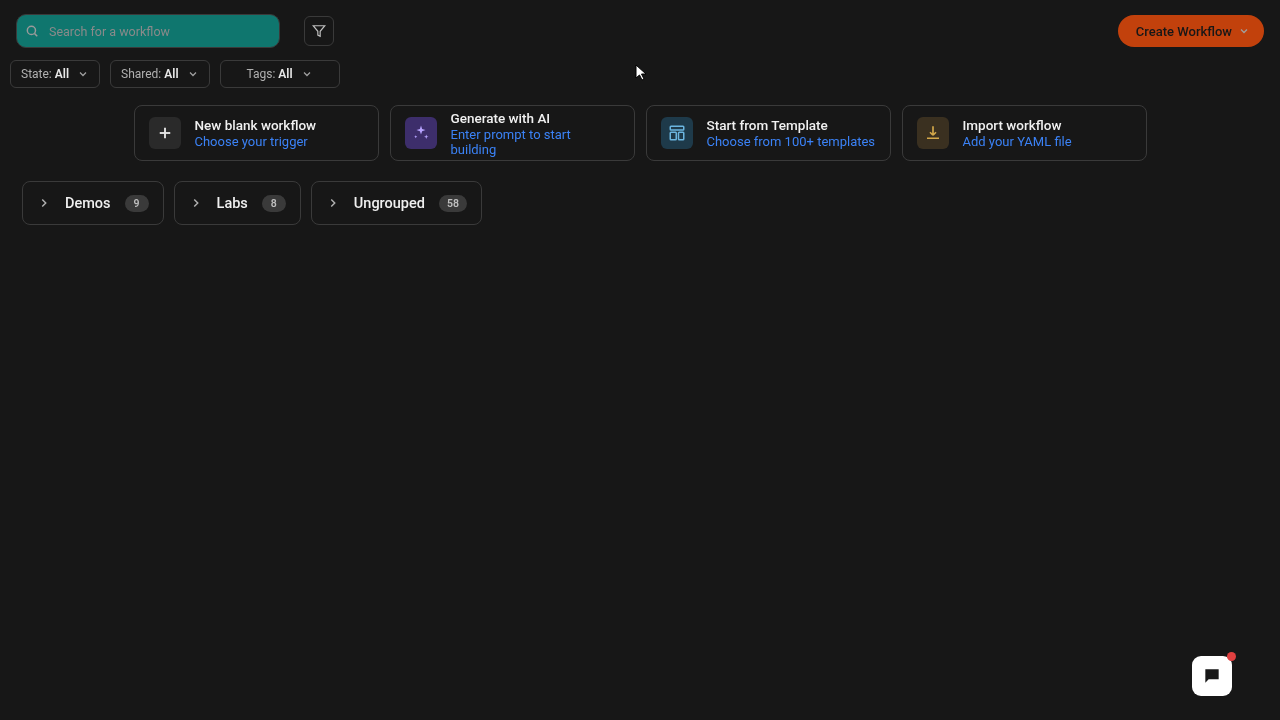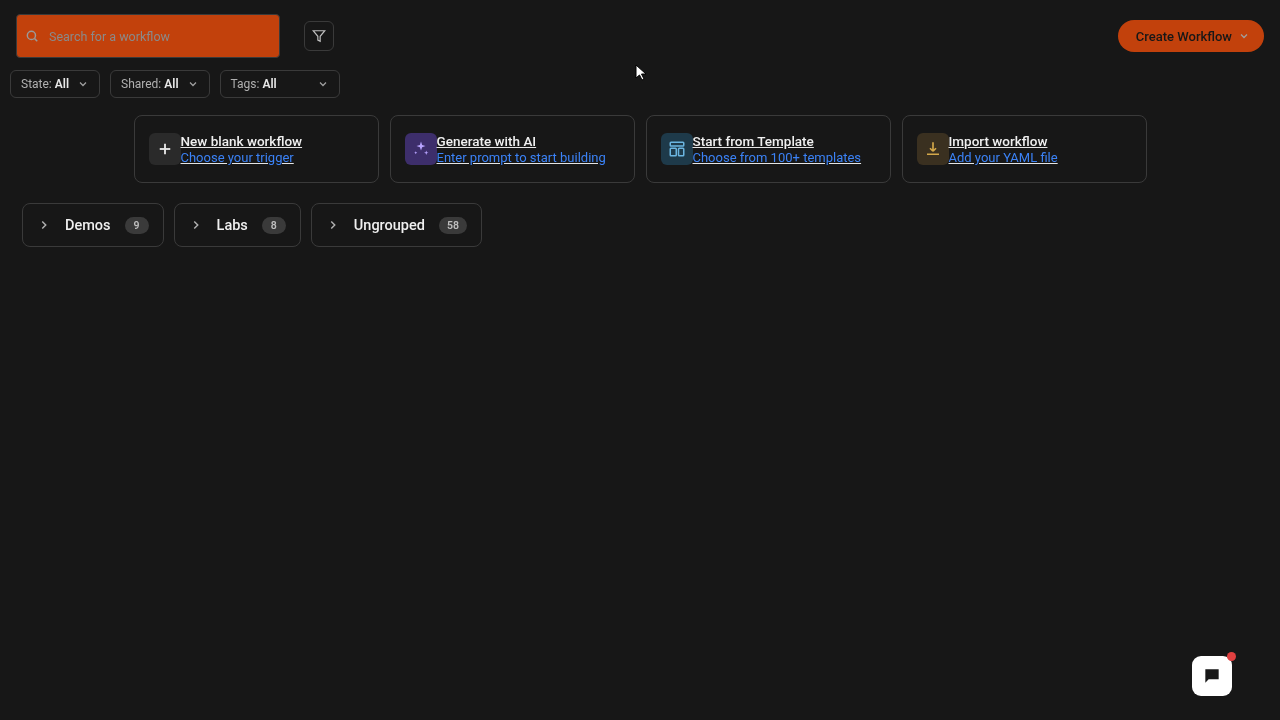--- a/index.html
+++ b/index.html
@@ -28,10 +28,10 @@
     }
     .search-input {
       width: 100%;
-      height: 44px;
-      background: #c2410c;
-      border: 1px solid #3a3a3a;
-      border-radius: 4px;
+      height: 34px;
+      background: #0f766e;
+      border: 1px solid #3a3a3a;
+      border-radius: 10px;
       padding: 0 10px 0 32px;
       color: #e5e5e5;
       font-size: 12.5px;

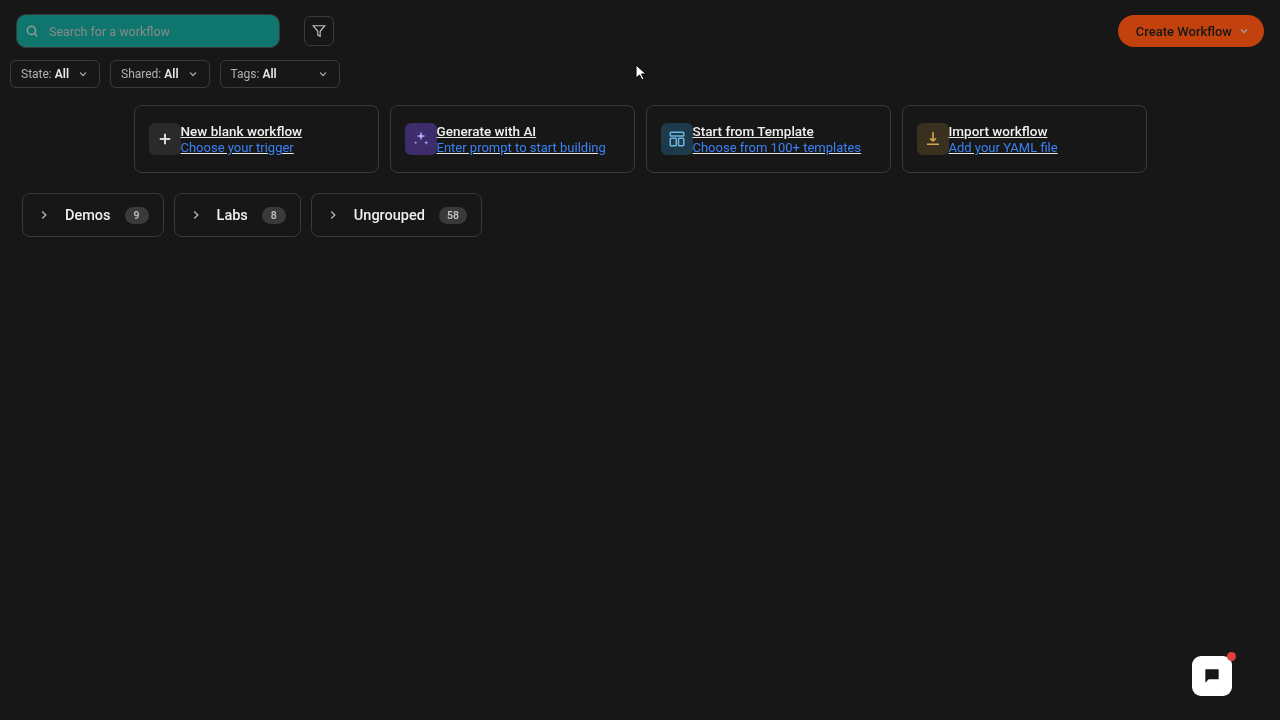--- a/index.html
+++ b/index.html
@@ -95,7 +95,7 @@
       cursor: pointer;
     }
     .filter-pill .value { color: #e8e8e8; font-weight: 600; }
-    .filter-pill.tags { min-width: 120px; justify-content: space-between; }
+    .filter-pill.tags { min-width: 120px; justify-content: center; }
     .chev { width: 12px; height: 12px; color: #a0a0a0; flex-shrink: 0; }
     .cards-row {
       display: flex;

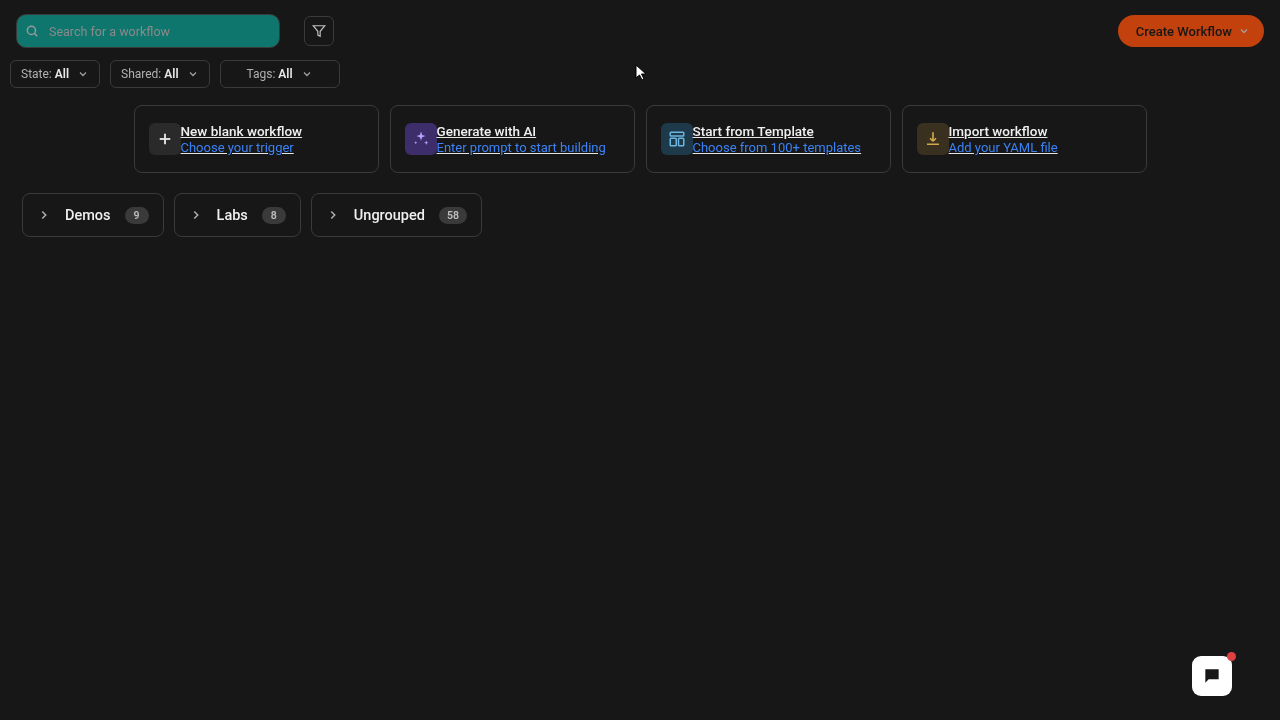--- a/index.html
+++ b/index.html
@@ -105,16 +105,15 @@
     }
     .card {
       width: 245px;
-      height: 68px;
+      height: 56px;
       background: transparent;
       border: 1px solid #3a3a3a;
       border-radius: 8px;
       display: flex;
       align-items: center;
-      gap: 0;
+      gap: 14px;
       padding: 0 14px;
       cursor: pointer;
-      text-decoration: underline;
     }
     .card-icon {
       width: 32px;

